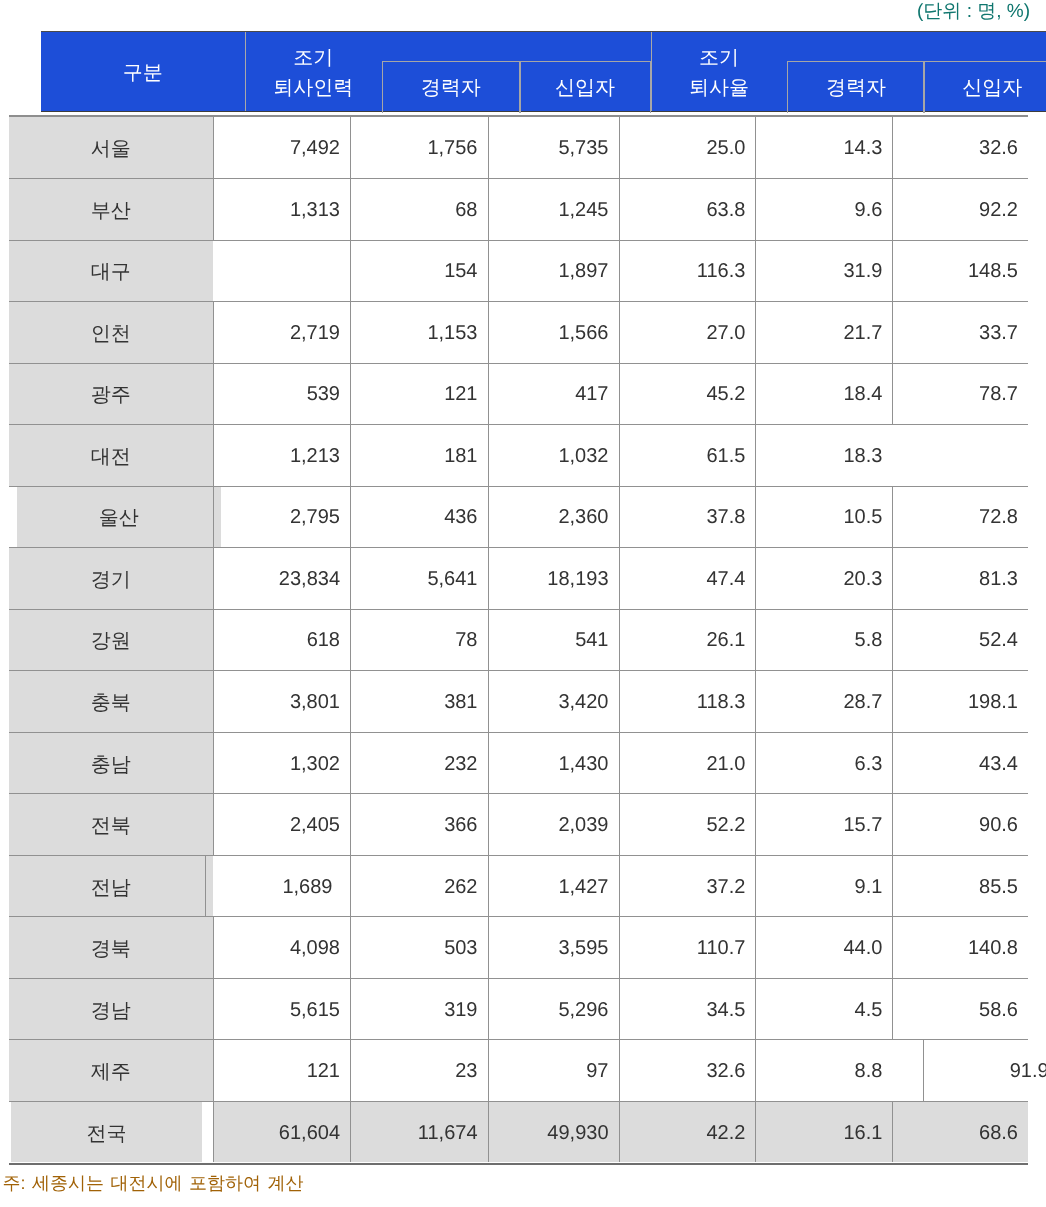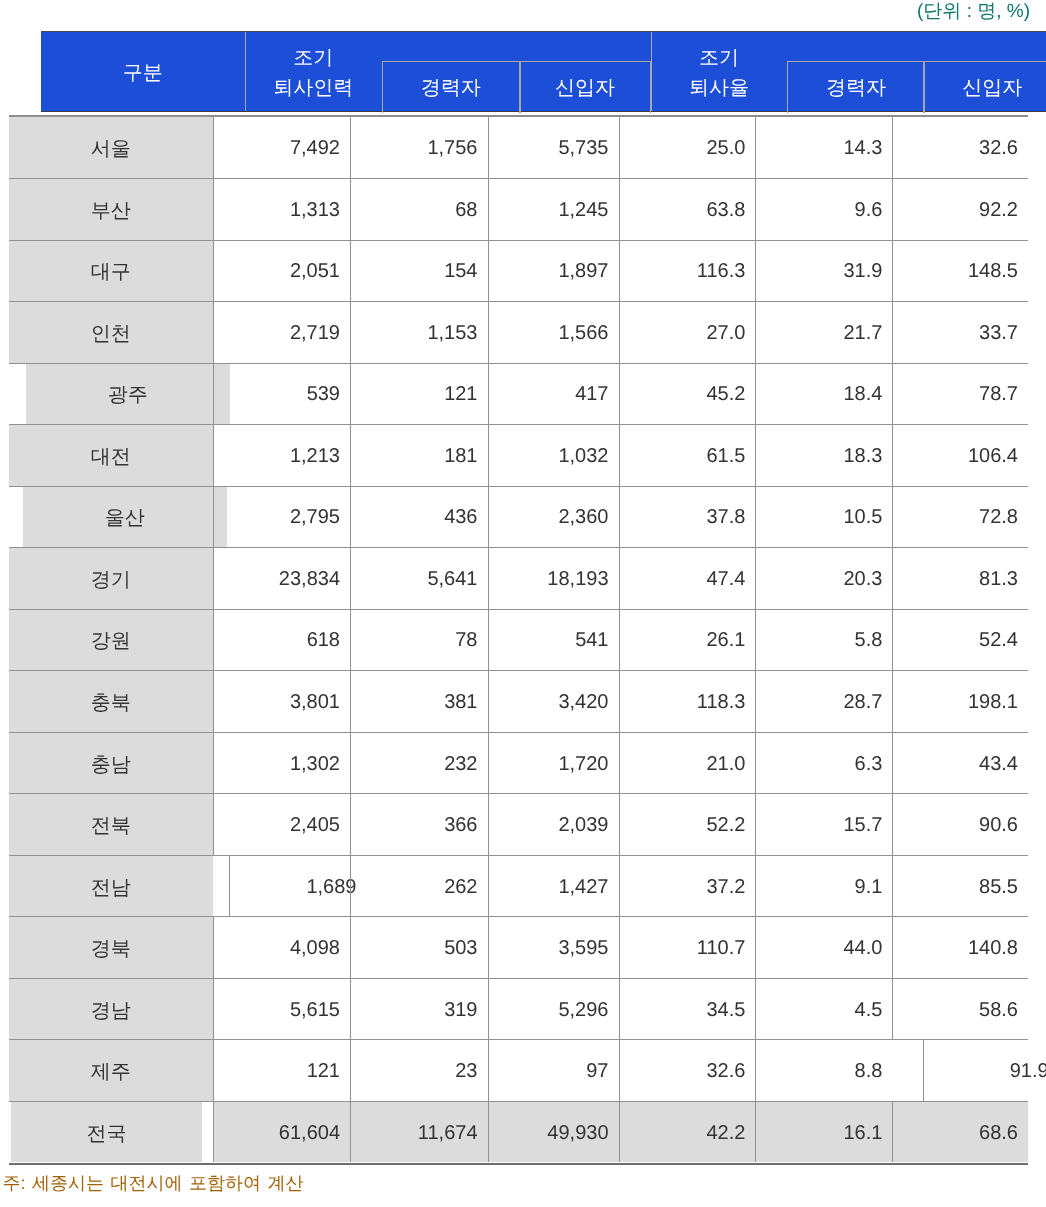--- a/index.html
+++ b/index.html
@@ -85,7 +85,6 @@
       </div>
       <div class="trow" style="top:123.06px;height:61.53px">
         <div class="cell lbl" style="left:0px;width:203.5px">대구</div>
-        <div class="cell num" style="left:203.5px;width:137.5px">2,051</div>
         <div class="cell num" style="left:341px;width:137.5px">154</div>
         <div class="cell num" style="left:478.5px;width:131px">1,897</div>
         <div class="cell num" style="left:609.5px;width:136.9px">116.3</div>

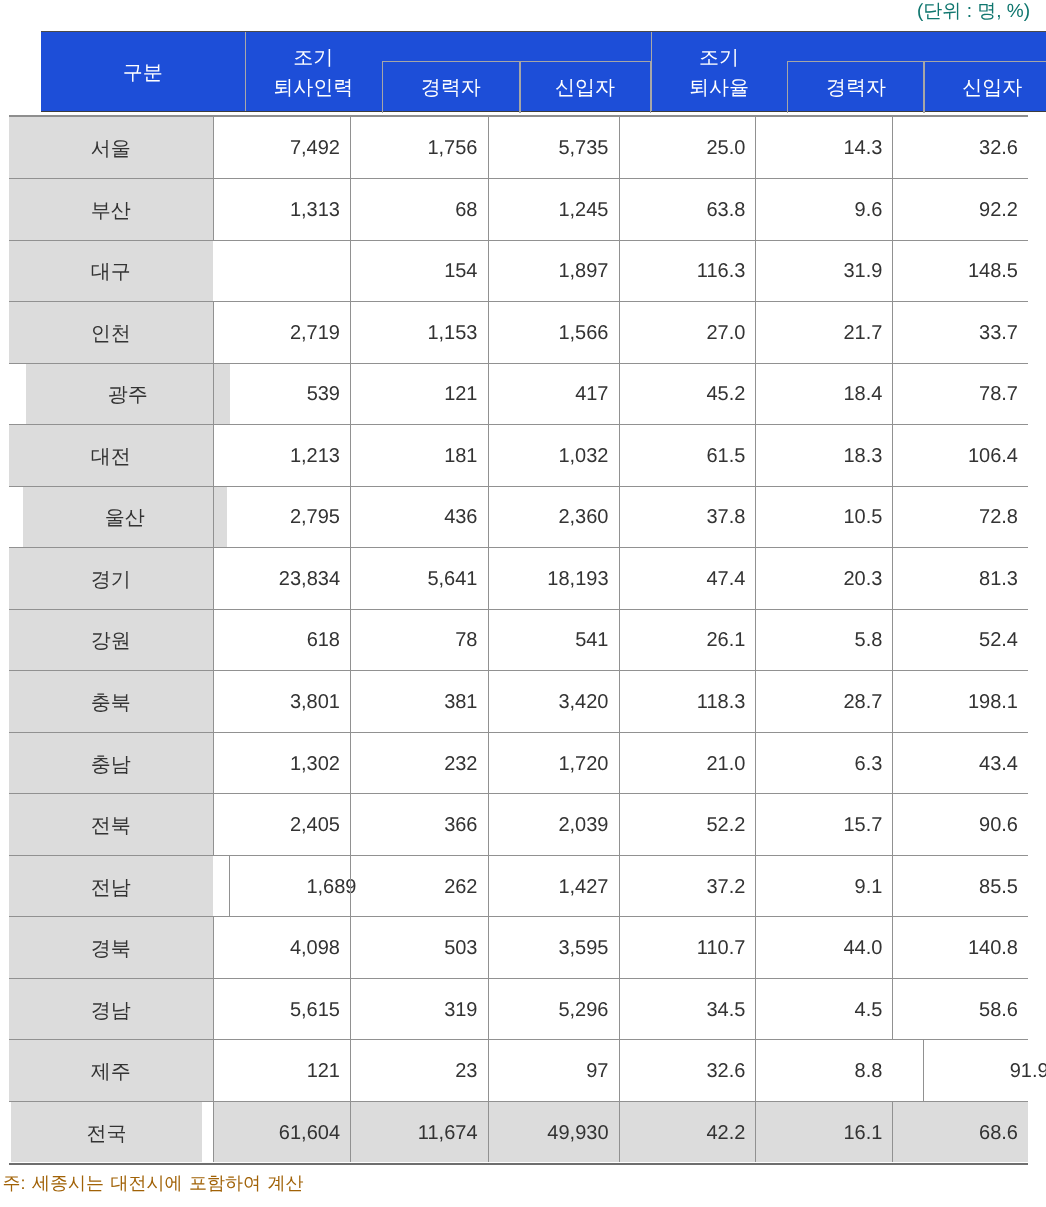--- a/index.html
+++ b/index.html
@@ -101,7 +101,7 @@
         <div class="cell num" style="left:883.4px;width:135.6px">33.7</div>
       </div>
       <div class="trow" style="top:246.12px;height:61.53px">
-        <div class="cell lbl" style="left:17px;width:203.5px">광주</div>
+        <div class="cell lbl" style="left:0px;width:203.5px">광주</div>
         <div class="cell num" style="left:203.5px;width:137.5px">539</div>
         <div class="cell num" style="left:341px;width:137.5px">121</div>
         <div class="cell num" style="left:478.5px;width:131px">417</div>

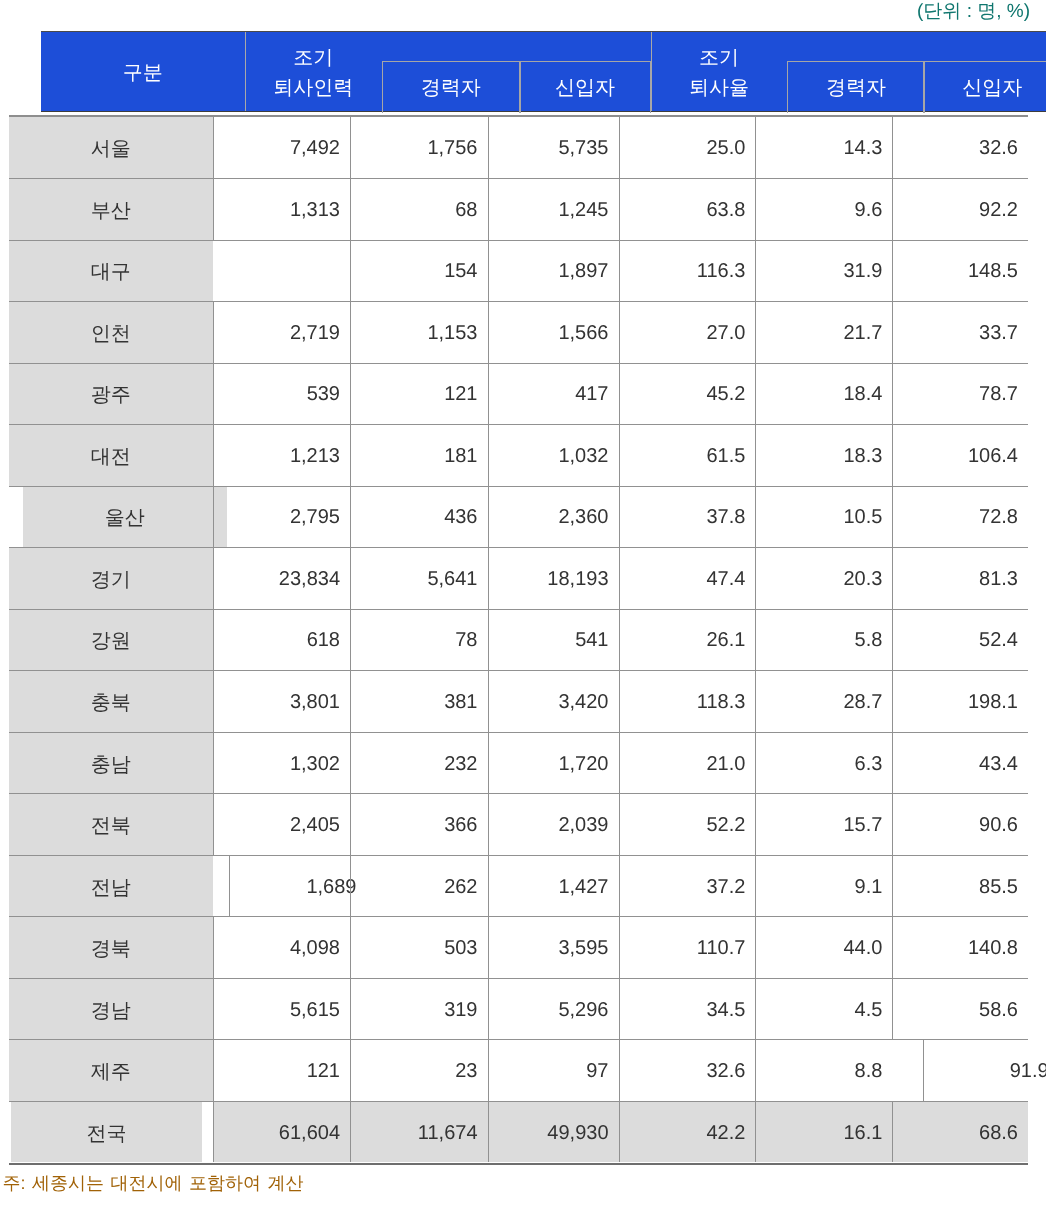--- a/index.html
+++ b/index.html
@@ -116,7 +116,6 @@
         <div class="cell num" style="left:478.5px;width:131px">1,032</div>
         <div class="cell num" style="left:609.5px;width:136.9px">61.5</div>
         <div class="cell num" style="left:746.4px;width:137px">18.3</div>
-        <div class="cell num" style="left:883.4px;width:135.6px">106.4</div>
       </div>
       <div class="trow" style="top:369.18px;height:61.53px">
         <div class="cell lbl" style="left:14px;width:203.5px">울산</div>

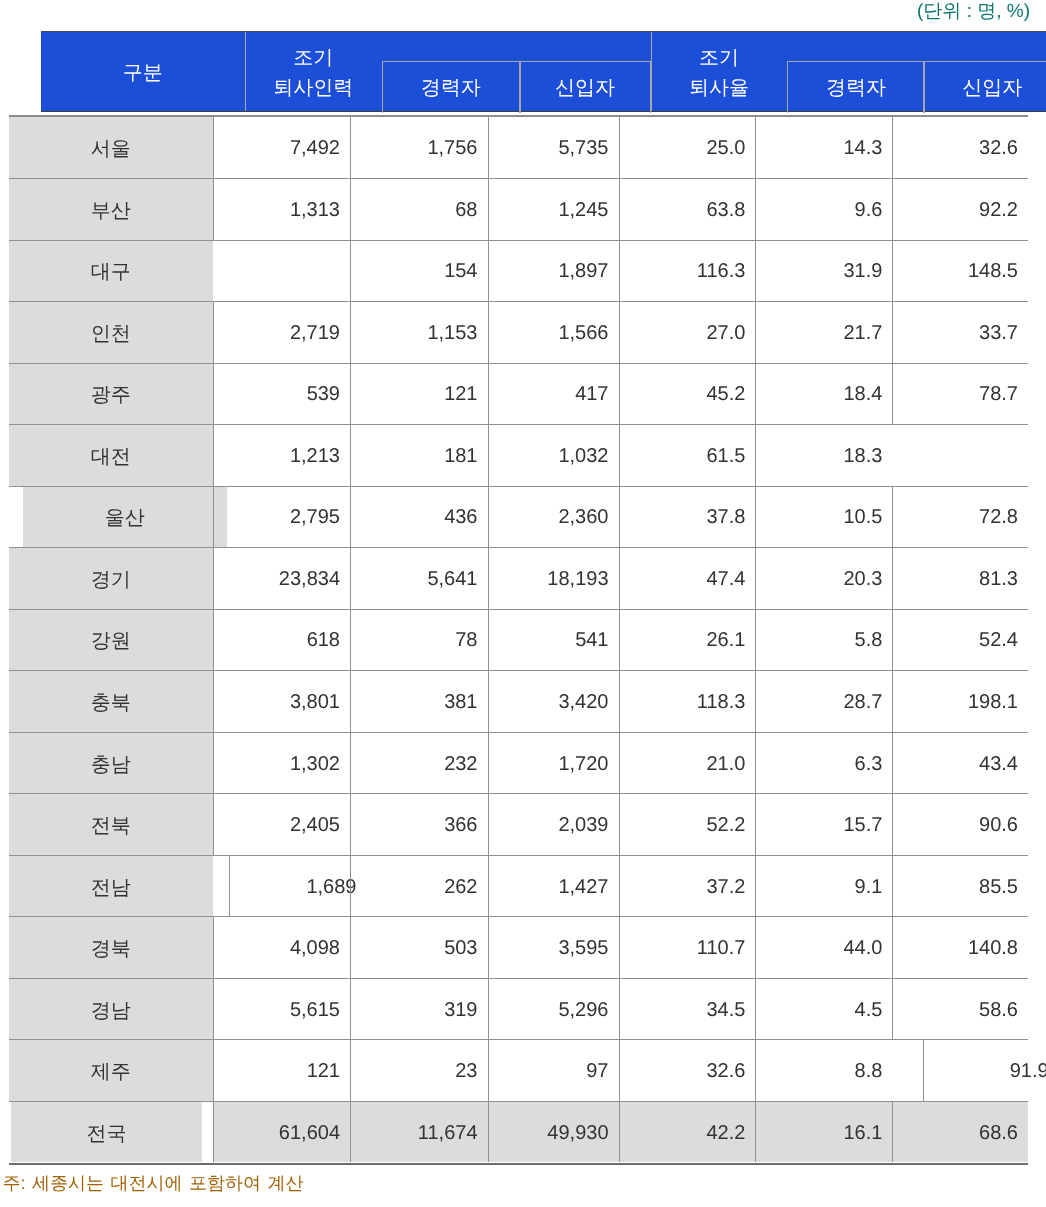--- a/index.html
+++ b/index.html
@@ -118,7 +118,7 @@
         <div class="cell num" style="left:746.4px;width:137px">18.3</div>
       </div>
       <div class="trow" style="top:369.18px;height:61.53px">
-        <div class="cell lbl" style="left:14px;width:203.5px">울산</div>
+        <div class="cell lbl" style="left:8px;width:203.5px">울산</div>
         <div class="cell num" style="left:203.5px;width:137.5px">2,795</div>
         <div class="cell num" style="left:341px;width:137.5px">436</div>
         <div class="cell num" style="left:478.5px;width:131px">2,360</div>

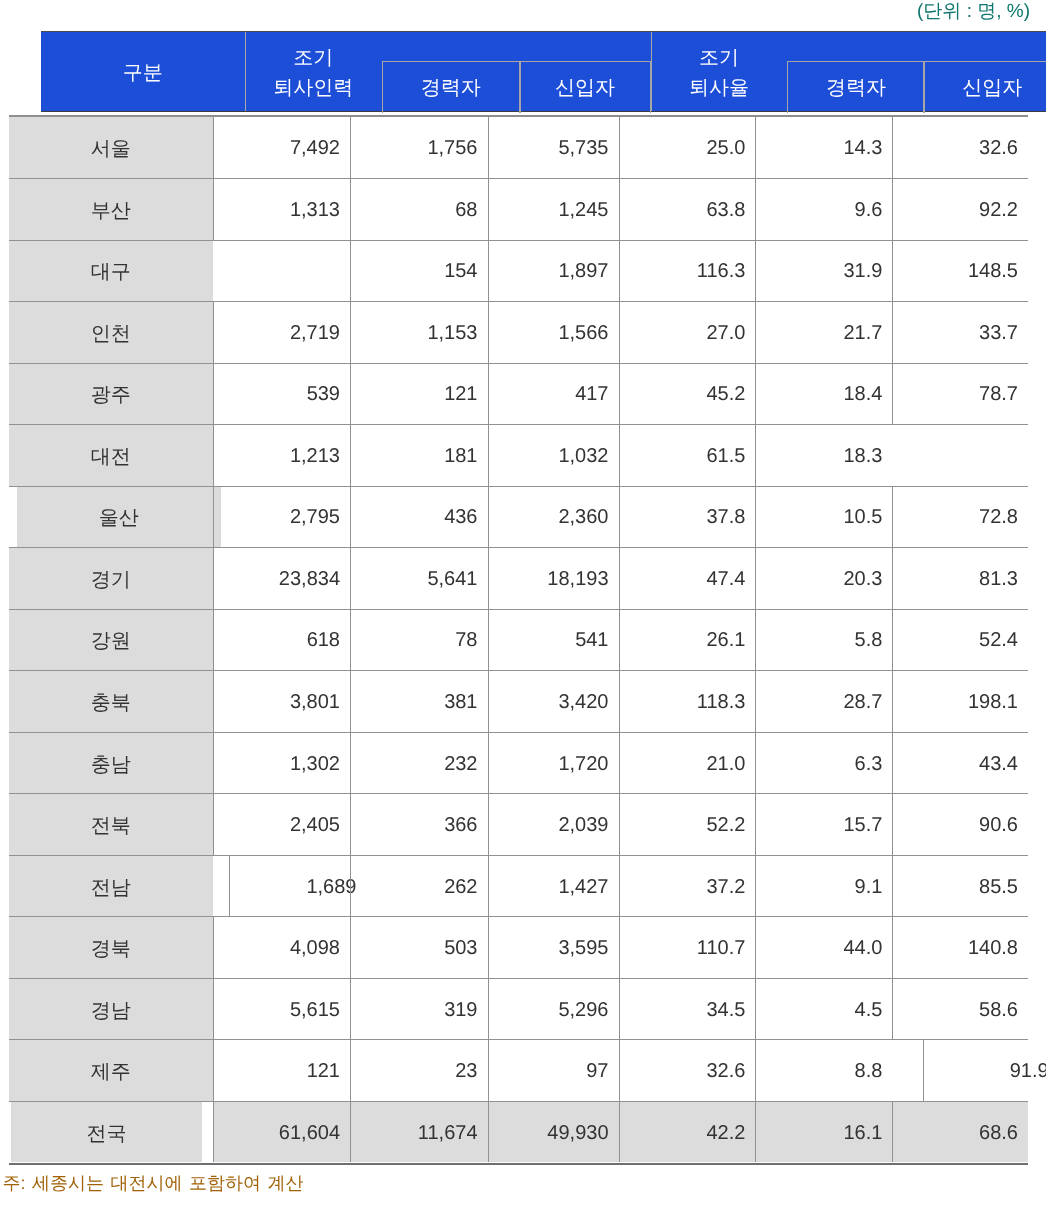--- a/index.html
+++ b/index.html
@@ -157,7 +157,7 @@
         <div class="cell lbl" style="left:0px;width:203.5px">충남</div>
         <div class="cell num" style="left:203.5px;width:137.5px">1,302</div>
         <div class="cell num" style="left:341px;width:137.5px">232</div>
-        <div class="cell num" style="left:478.5px;width:131px">1,720</div>
+        <div class="cell num" style="left:478.5px;width:131px">1,430</div>
         <div class="cell num" style="left:609.5px;width:136.9px">21.0</div>
         <div class="cell num" style="left:746.4px;width:137px">6.3</div>
         <div class="cell num" style="left:883.4px;width:135.6px">43.4</div>

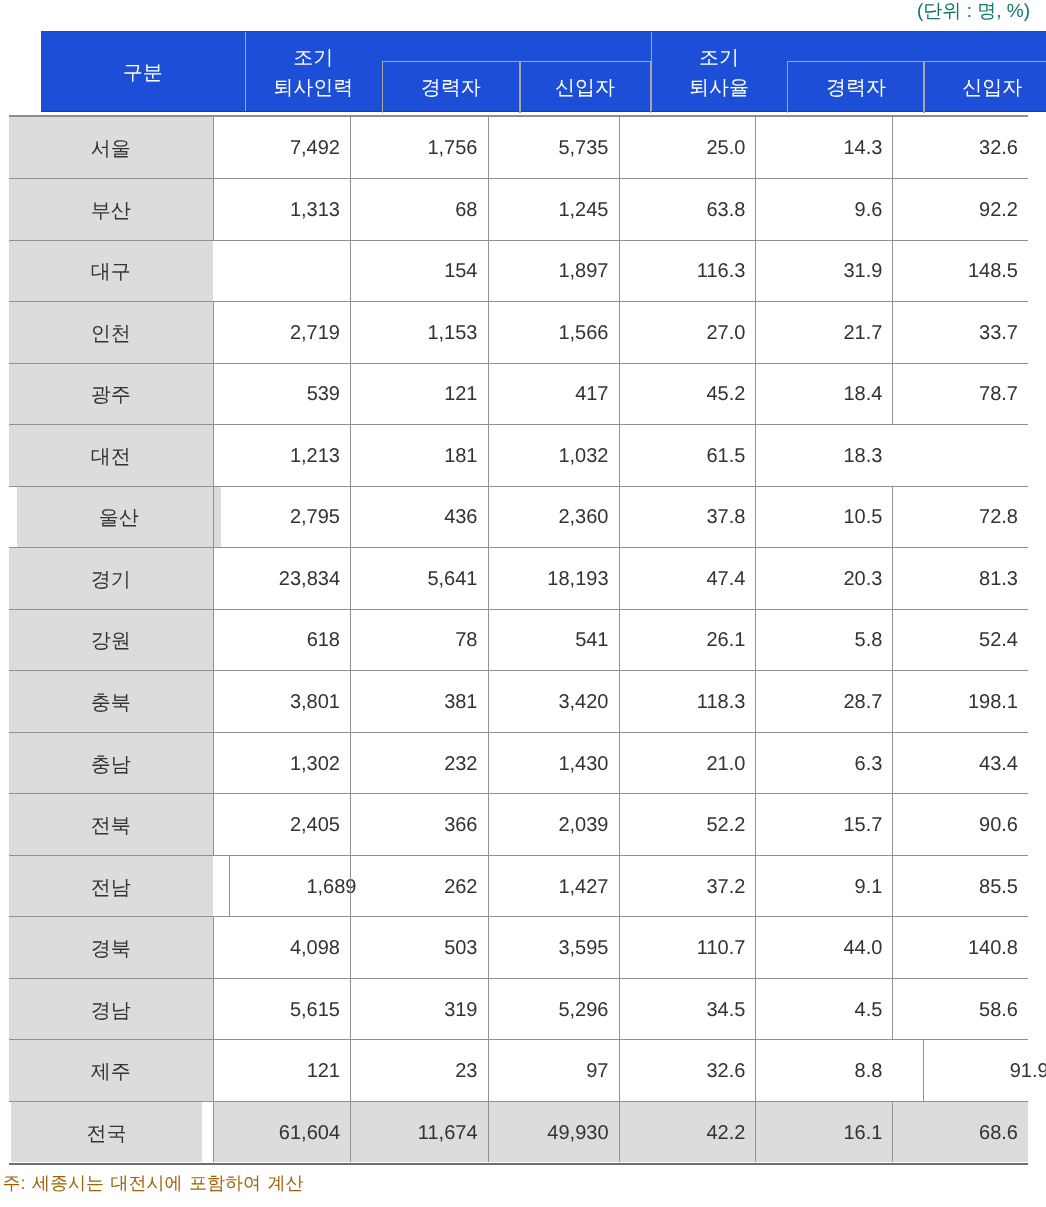--- a/index.html
+++ b/index.html
@@ -173,7 +173,7 @@
       </div>
       <div class="trow" style="top:738.35px;height:61.53px">
         <div class="cell lbl" style="left:0px;width:203.5px">전남</div>
-        <div class="cell num" style="left:220px;width:137.5px">1,689</div>
+        <div class="cell num" style="left:196px;width:137.5px">1,689</div>
         <div class="cell num" style="left:341px;width:137.5px">262</div>
         <div class="cell num" style="left:478.5px;width:131px">1,427</div>
         <div class="cell num" style="left:609.5px;width:136.9px">37.2</div>

